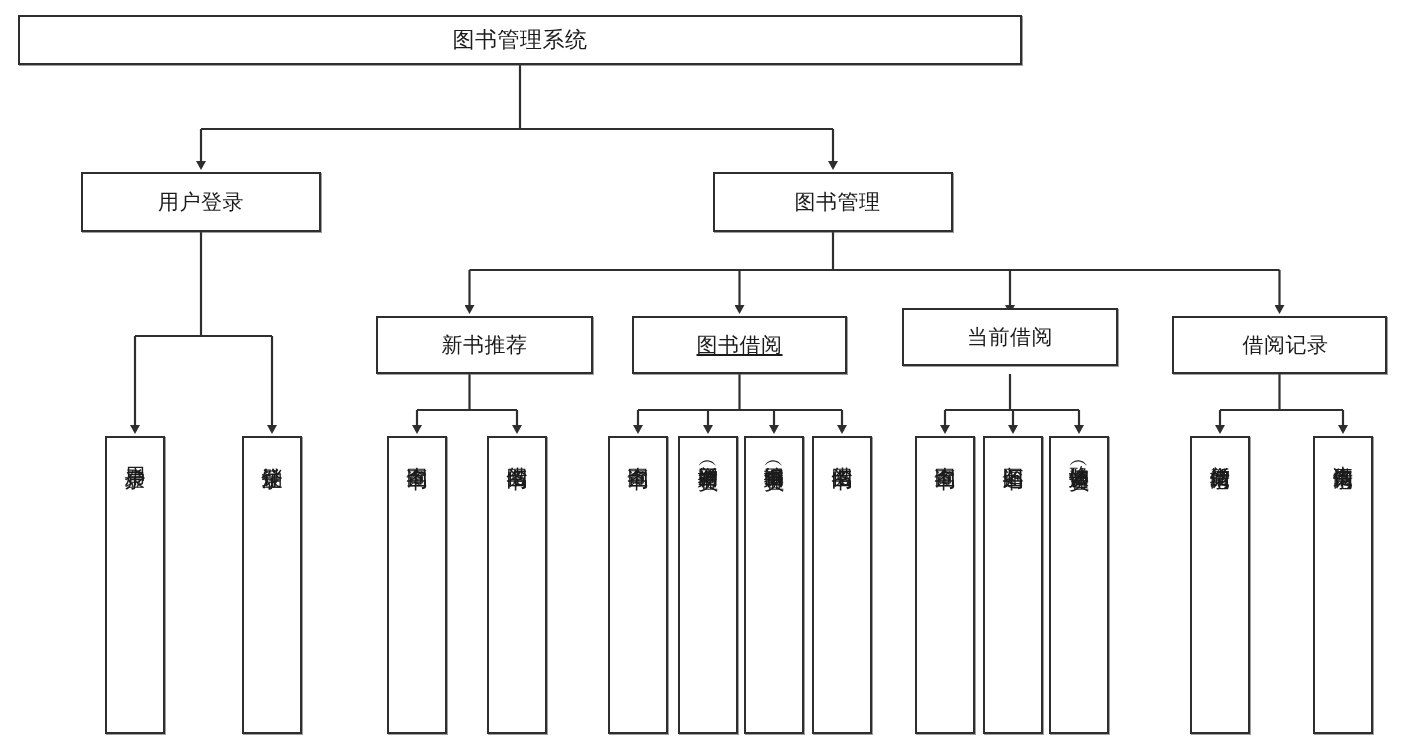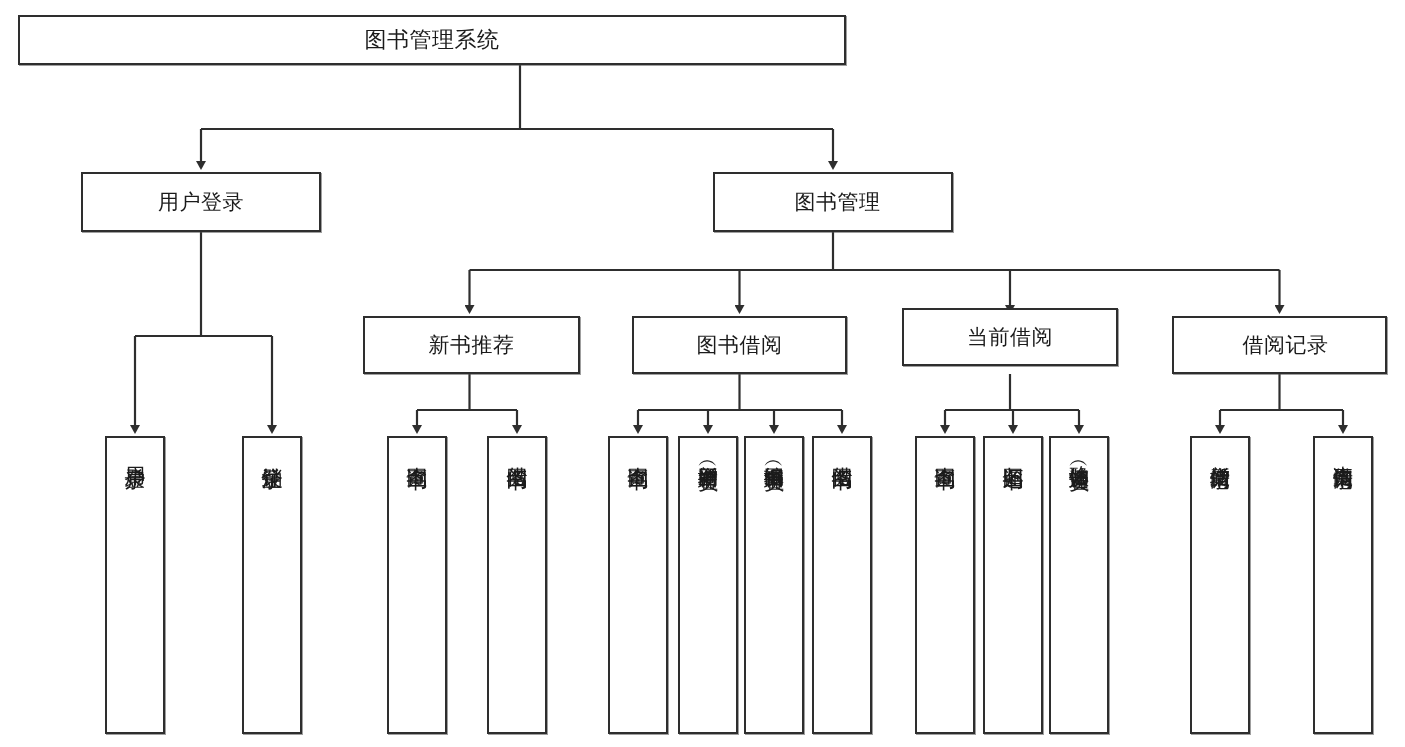--- a/index.html
+++ b/index.html
@@ -127,7 +127,7 @@
   </svg>
 
   <div id="node-layer">
-      <div class="node horizontal root" style="left: 18px; top: 15px; width: 828px; height: 50px;">
+      <div class="node horizontal root" style="left: 18px; top: 15px; width: 1004px; height: 50px;">
         <span class="node-label">图书管理系统</span>
       </div>
       <div class="node horizontal" style="left: 81px; top: 172px; width: 240px; height: 60px;">

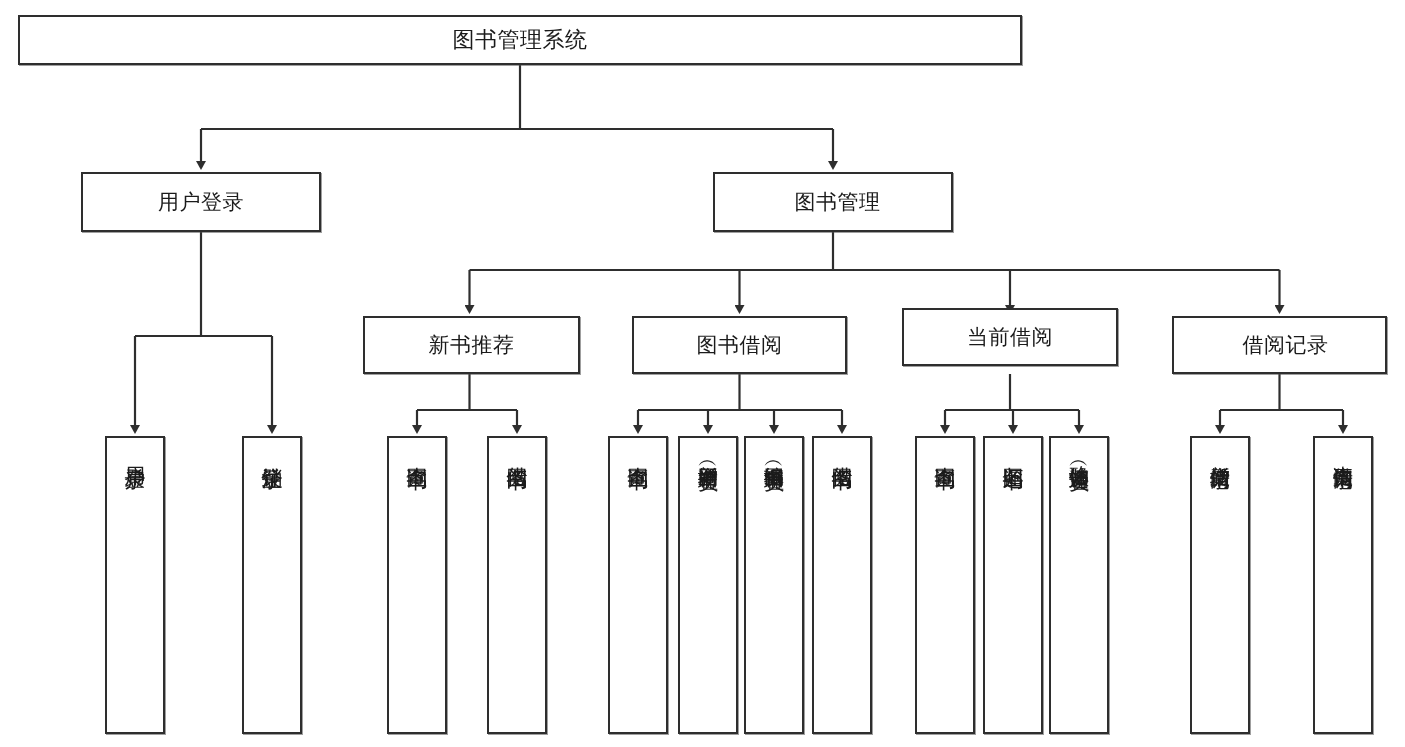--- a/index.html
+++ b/index.html
@@ -136,7 +136,7 @@
       <div class="node horizontal" style="left: 713px; top: 172px; width: 240px; height: 60px; padding-left: 9px;">
         <span class="node-label">图书管理</span>
       </div>
-      <div class="node horizontal" style="left: 363px; top: 316px; width: 217px; height: 58px;">
+      <div class="node horizontal" style="left: 376px; top: 316px; width: 217px; height: 58px;">
         <span class="node-label">新书推荐</span>
       </div>
       <div class="node horizontal" style="left: 632px; top: 316px; width: 215px; height: 58px;">

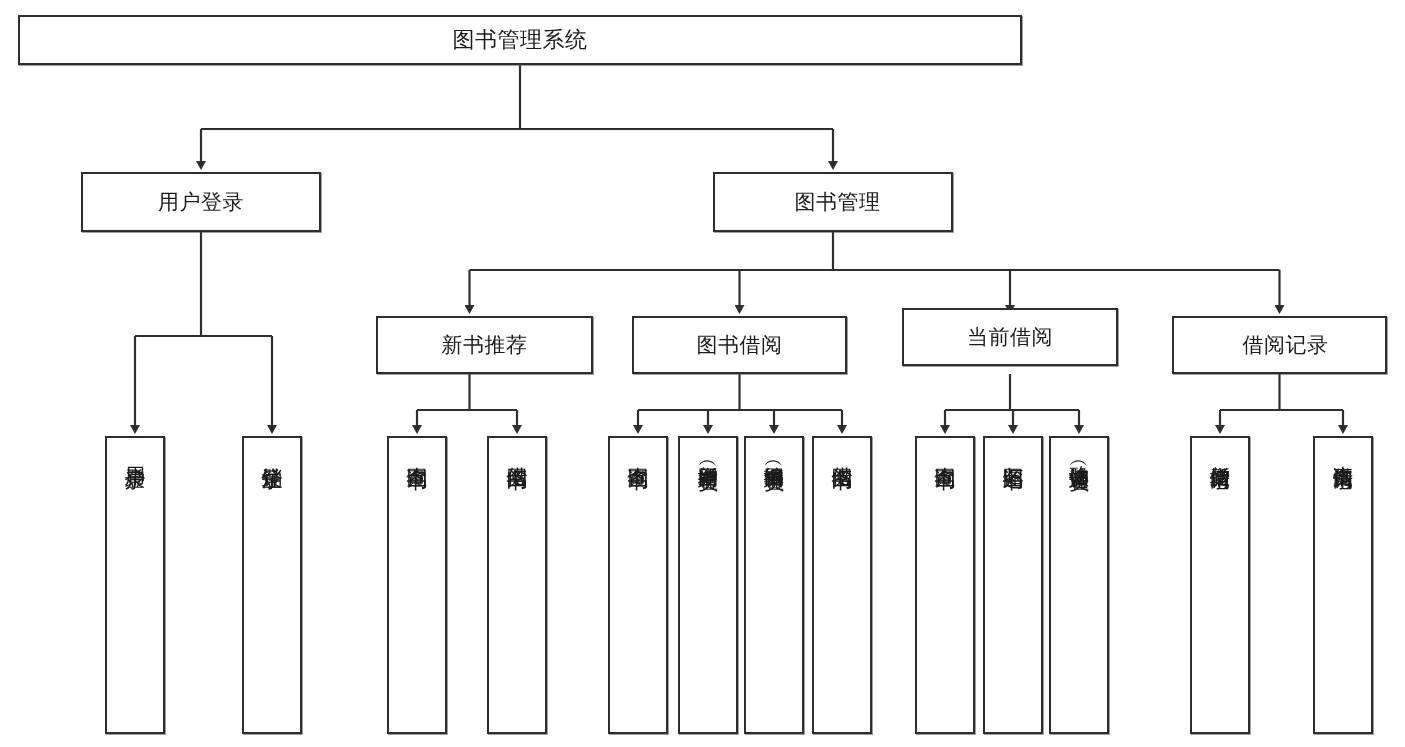--- a/index.html
+++ b/index.html
@@ -139,7 +139,7 @@
       <div class="node horizontal" style="left: 376px; top: 316px; width: 217px; height: 58px;">
         <span class="node-label">新书推荐</span>
       </div>
-      <div class="node horizontal" style="left: 632px; top: 316px; width: 215px; height: 58px;">
+      <div class="node horizontal" style="left: 632px; top: 316px; width: 215px; height: 58px; text-decoration: underline;">
         <span class="node-label">图书借阅</span>
       </div>
       <div class="node horizontal" style="left: 902px; top: 308px; width: 216px; height: 58px;">

